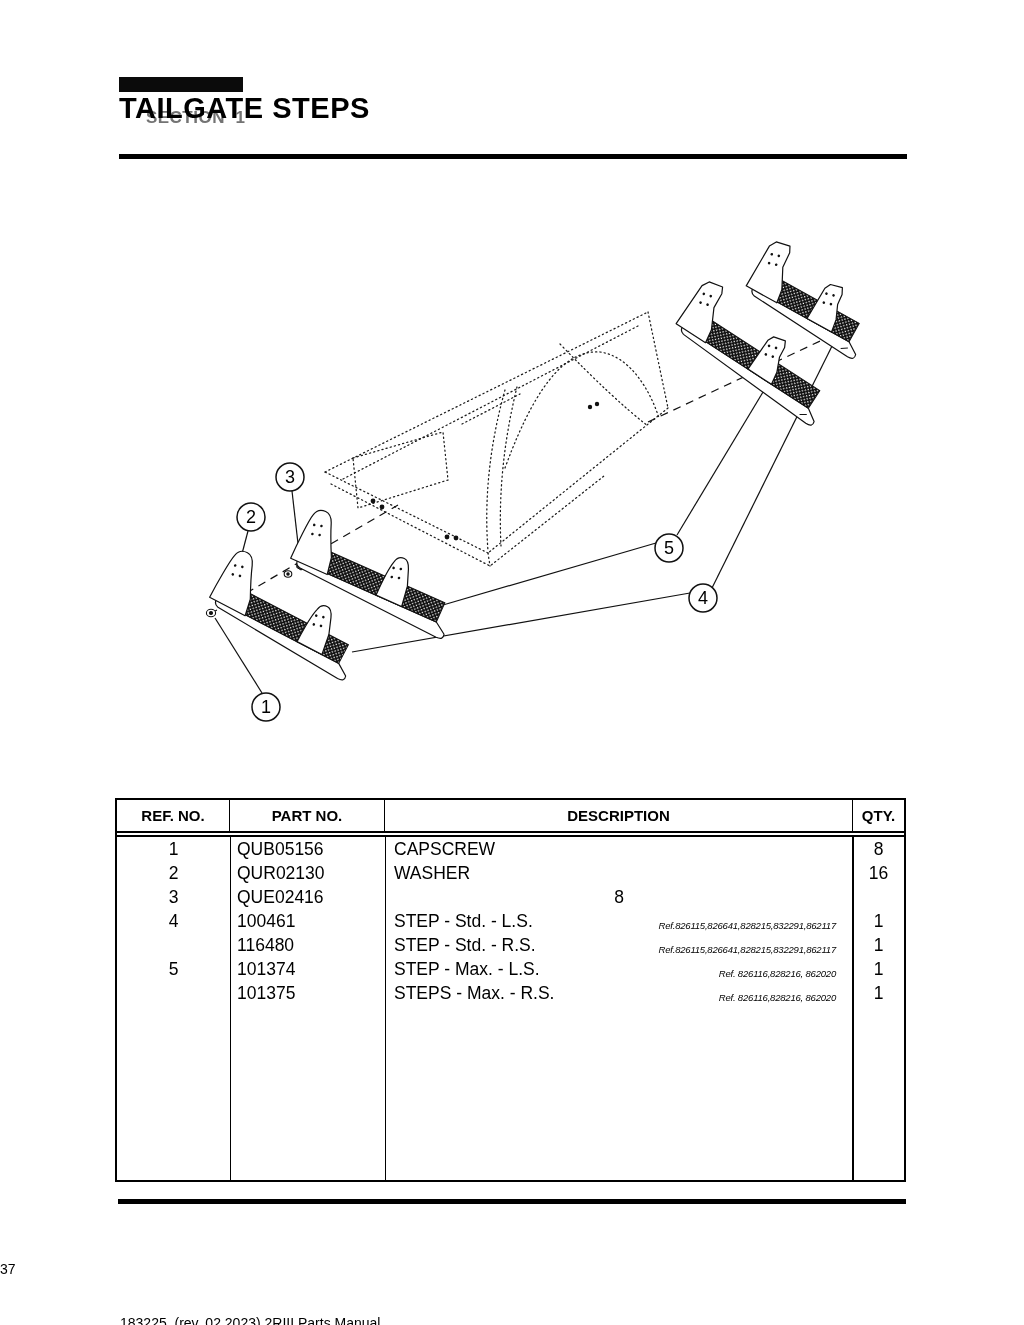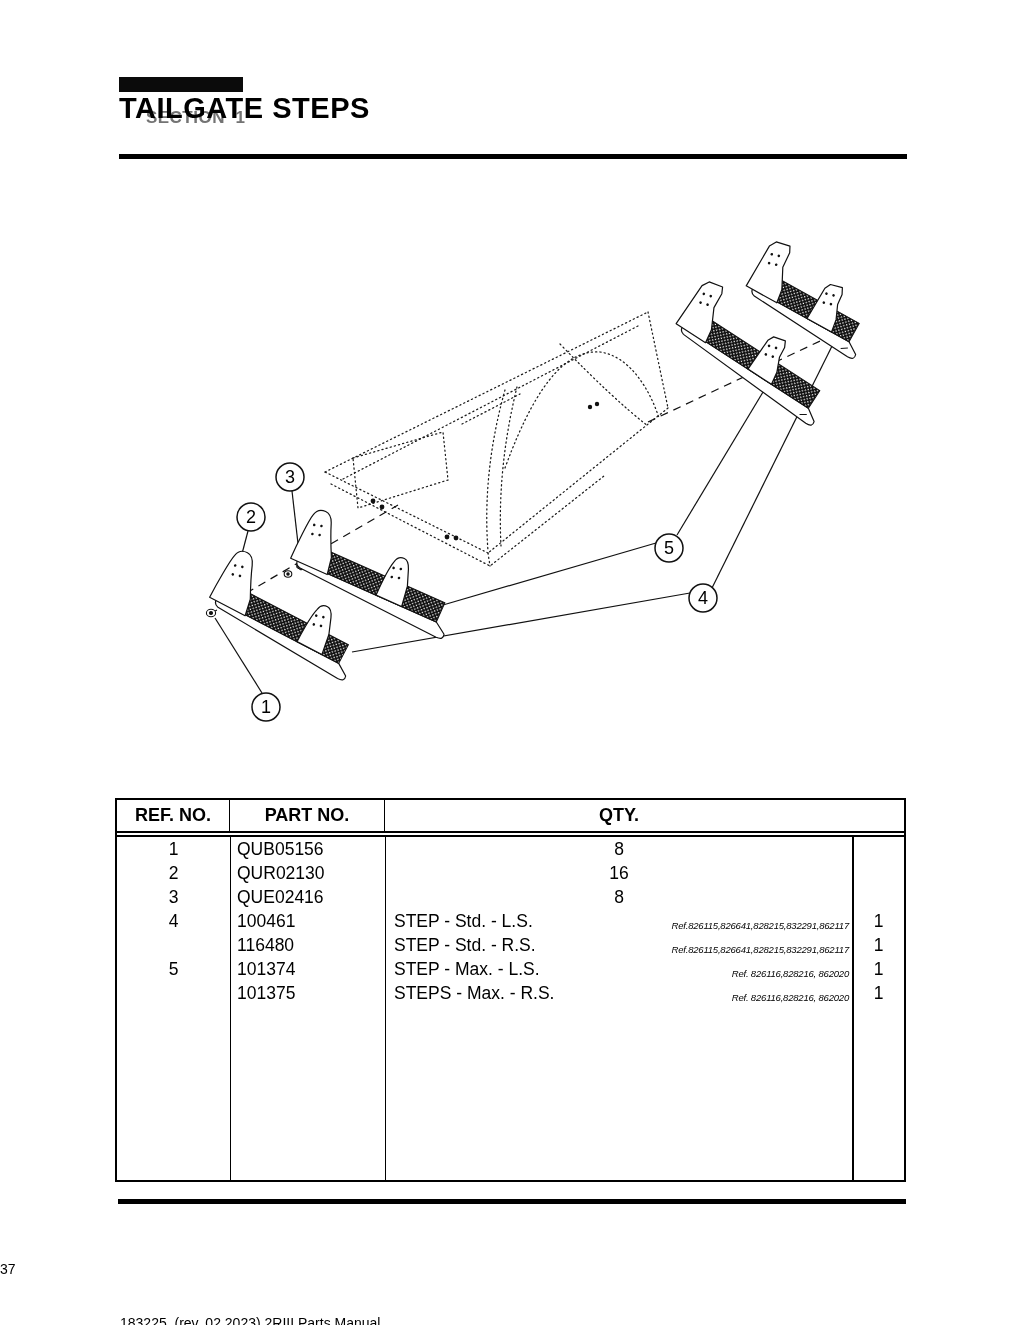--- a/index.html
+++ b/index.html
@@ -34,7 +34,7 @@
     height:31px;border-bottom:6px double #000;
   }
   .thead .hcell{
-    font-weight:bold;font-size:18px;line-height:31px;text-align:center;
+    font-weight:bold;font-size:15px;line-height:31px;text-align:center;
     border-right:1.7px solid #000;box-sizing:border-box;
   }
   .thead .hcell:last-child{border-right:none;}

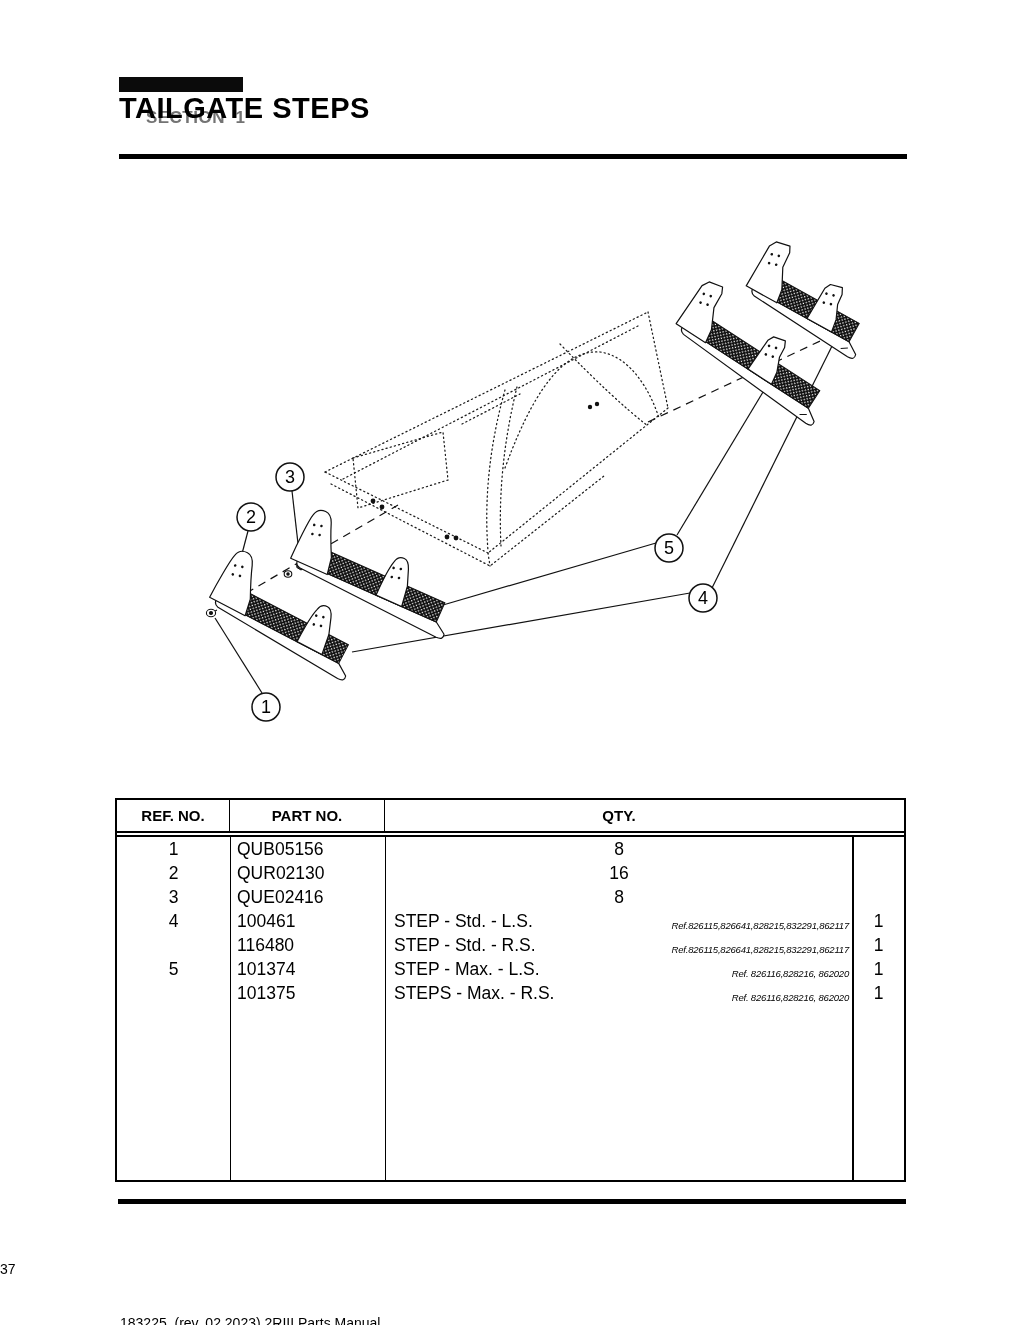--- a/index.html
+++ b/index.html
@@ -210,6 +210,7 @@
     <div class="thead">
       <div class="hcell">REF. NO.</div>
       <div class="hcell">PART NO.</div>
+      <div class="hcell">DESCRIPTION</div>
       <div class="hcell">QTY.</div>
     </div>
     <div class="tbody">

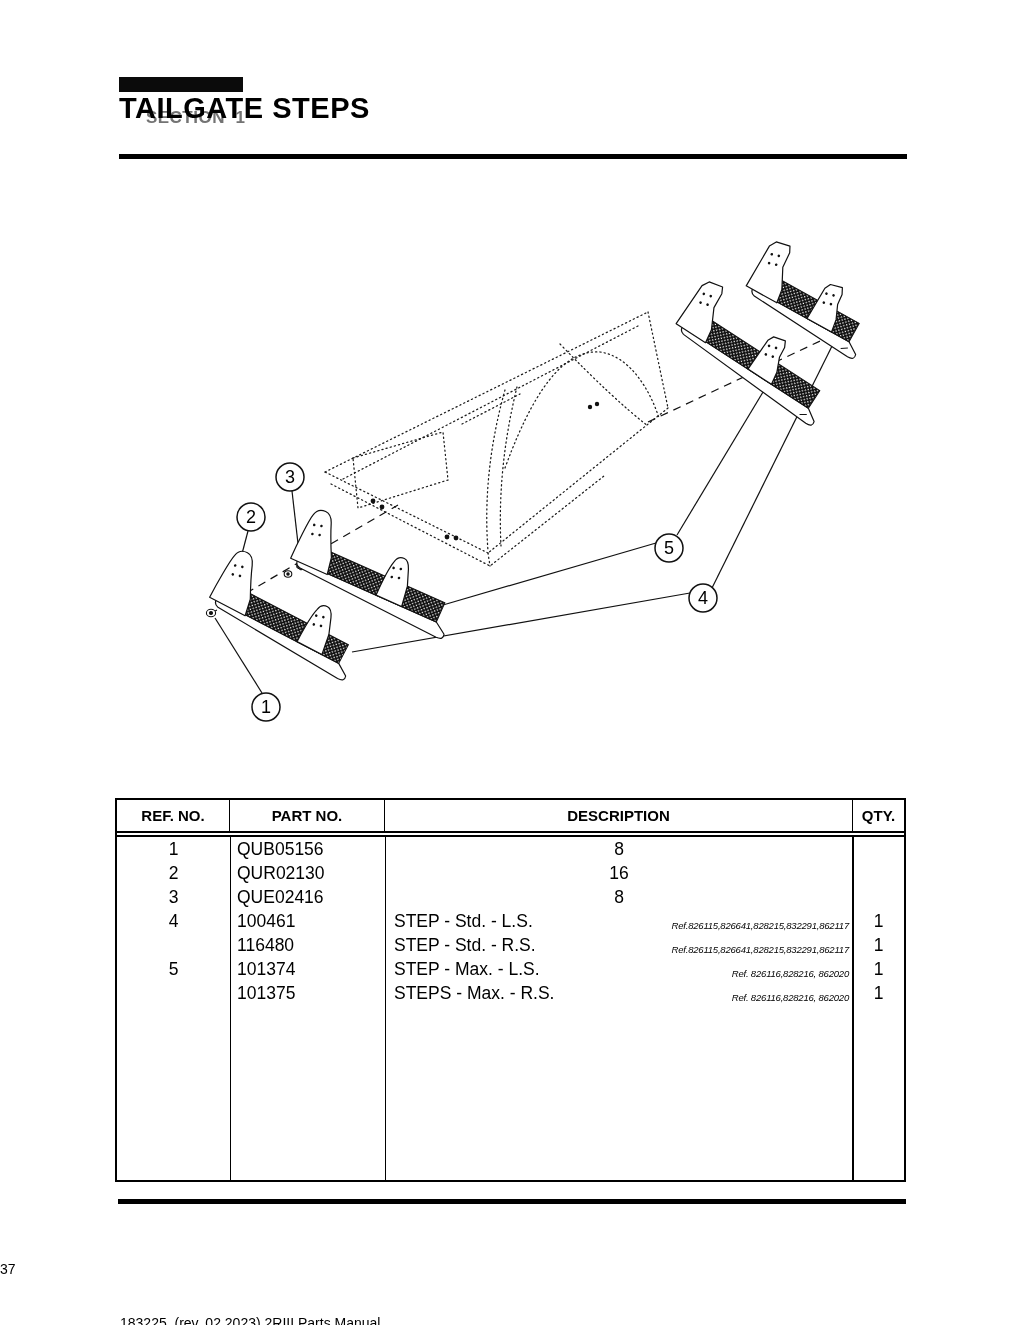--- a/index.html
+++ b/index.html
@@ -221,6 +221,10 @@
     <div class="trow">
       <div class="c ref">1</div>
       <div class="c part">QUB05156</div>
+      <div class="c desc">
+        <span class="main">CAPSCREW</span>
+        <span class="note"></span>
+      </div>
       <div class="c qty">8</div>
     </div>
 

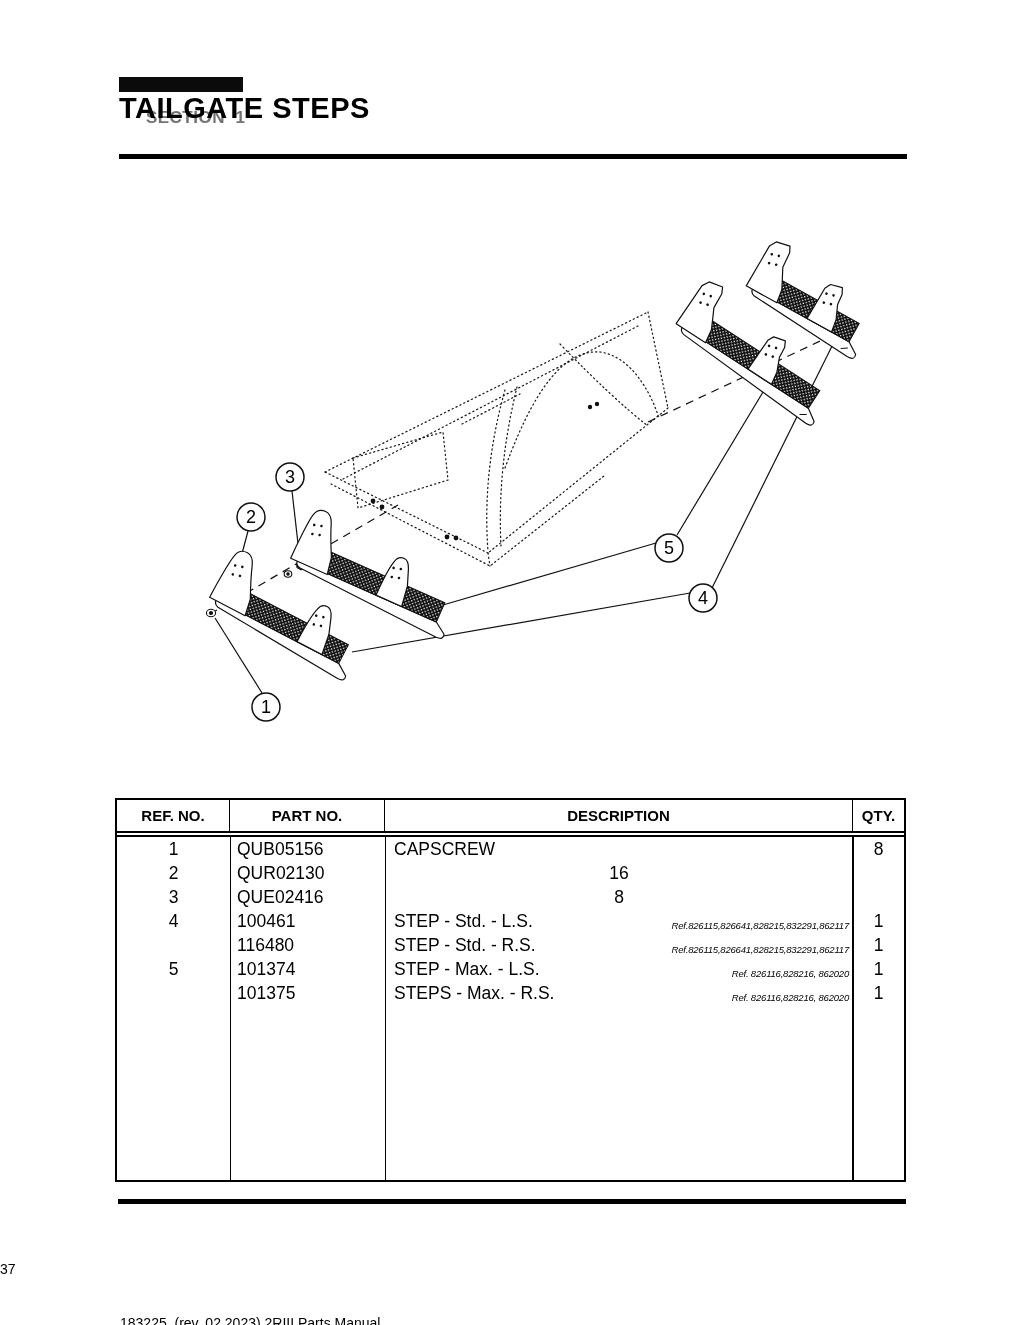--- a/index.html
+++ b/index.html
@@ -231,6 +231,10 @@
     <div class="trow">
       <div class="c ref">2</div>
       <div class="c part">QUR02130</div>
+      <div class="c desc">
+        <span class="main">WASHER</span>
+        <span class="note"></span>
+      </div>
       <div class="c qty">16</div>
     </div>
 

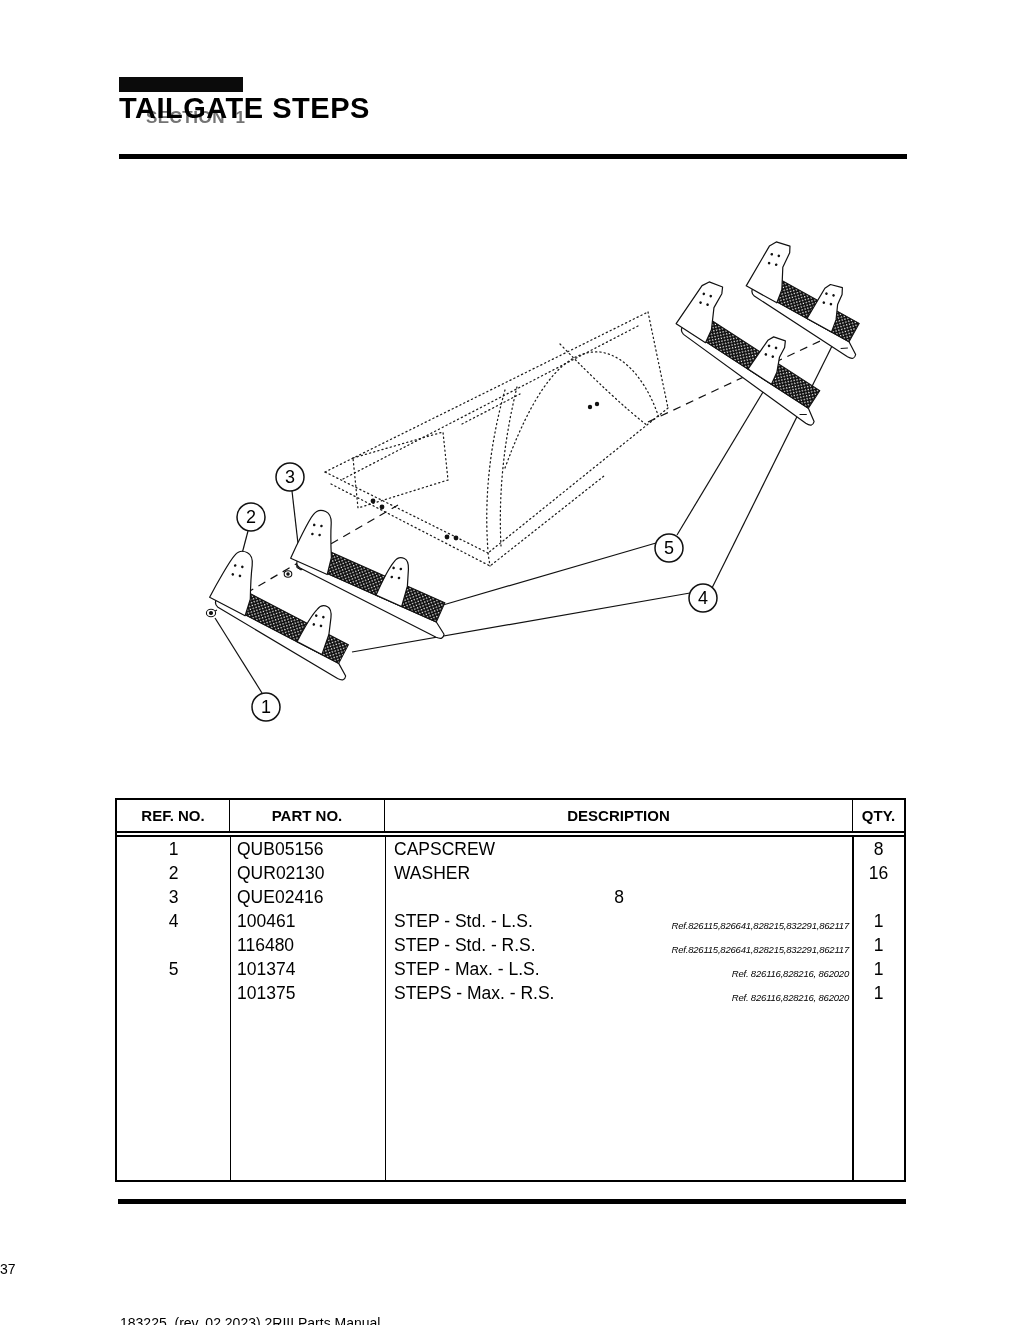--- a/index.html
+++ b/index.html
@@ -49,7 +49,7 @@
   .trow .part{padding-left:7px;}
   .trow .desc{position:relative;padding-left:9px;}
   .trow .desc .note{
-    position:absolute;right:4px;bottom:1px;font-size:9.5px;font-style:italic;
+    position:absolute;right:17px;bottom:1px;font-size:9.5px;font-style:italic;
     line-height:12px;letter-spacing:-0.2px;
   }
   .trow .qty{text-align:center;}

